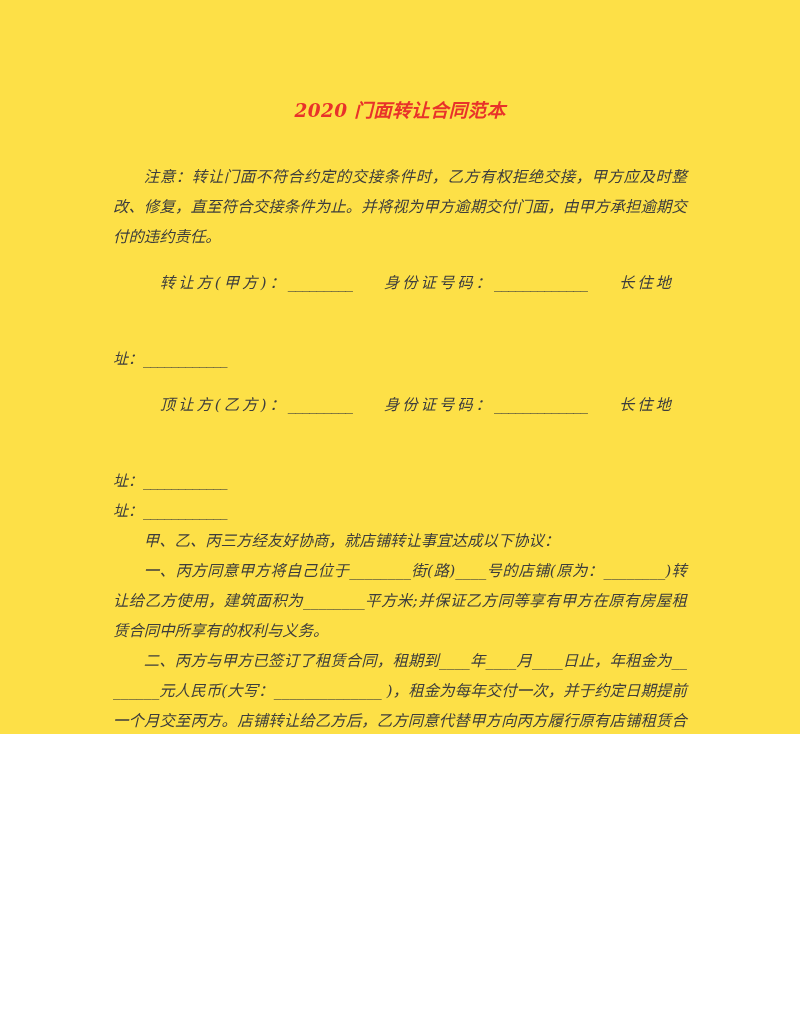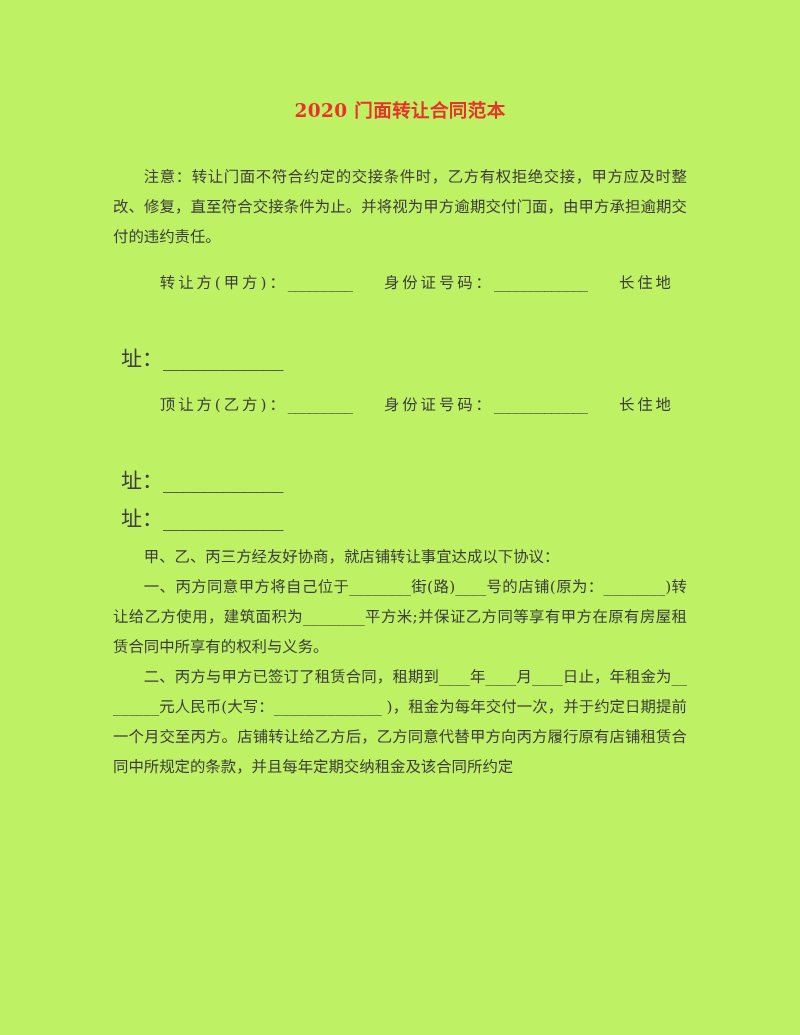--- a/index.html
+++ b/index.html
@@ -16,11 +16,12 @@
   .page {
     position: relative;
     width: 800px;
-    height: 1035px;
+    height: 734px;
     margin: 0 auto;
-    background: #bef264;
+    background: #fde047;
     overflow: hidden;
     box-sizing: border-box;
+    font-style: italic;
   }
   .doc-body {
     position: absolute;

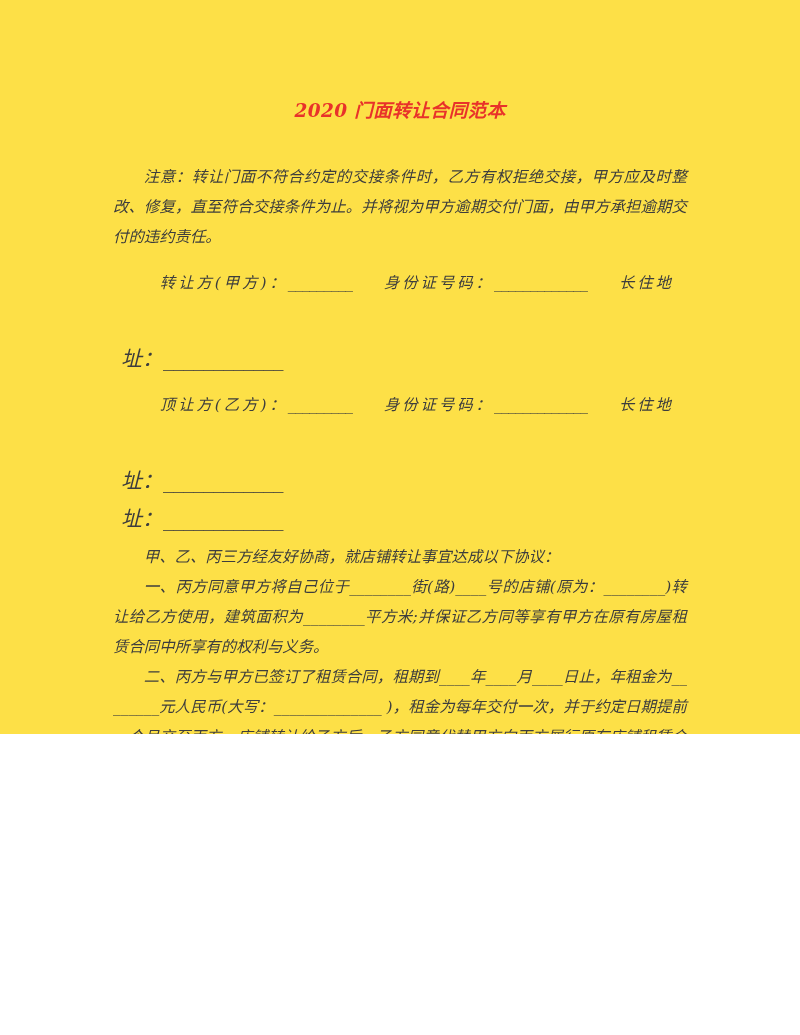--- a/index.html
+++ b/index.html
@@ -79,8 +79,8 @@
     height: 0;
   }
   .addr-line {
-    margin: 8px;
-    font-size: 21px;
+    margin: 0;
+    font-size: 15px;
     line-height: 30px;
     text-indent: 0;
     color: #3d3d3d;

